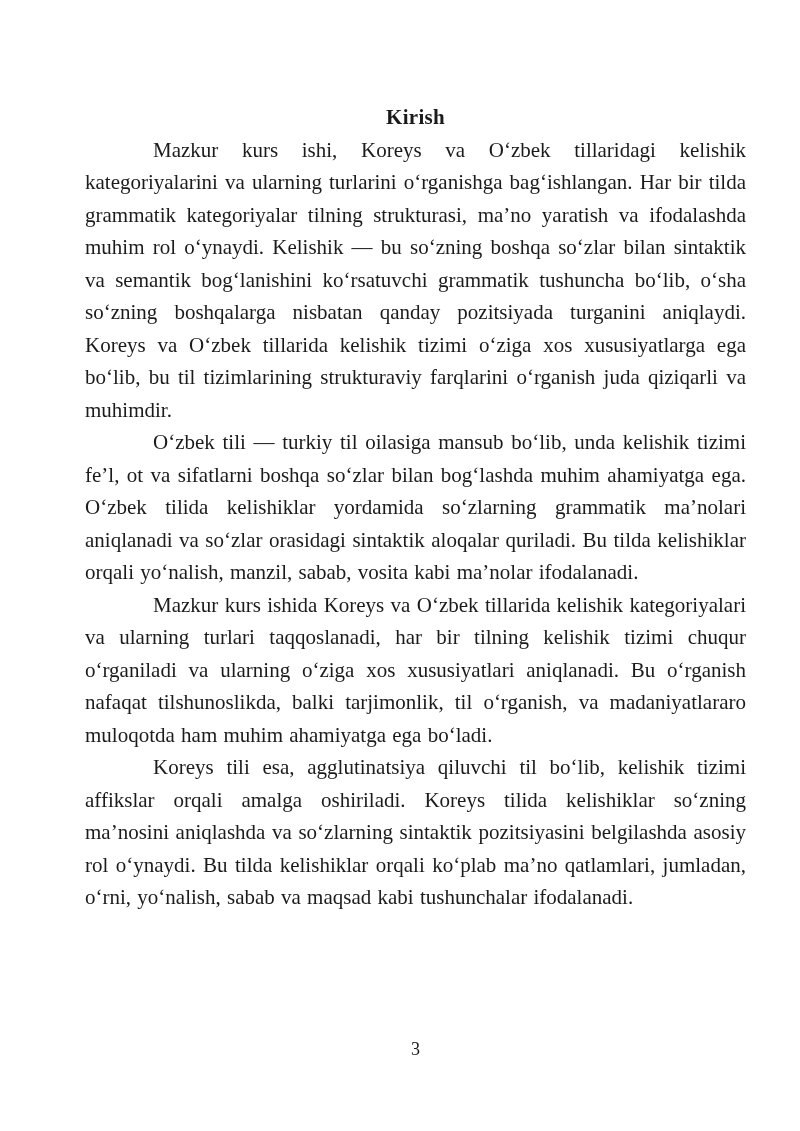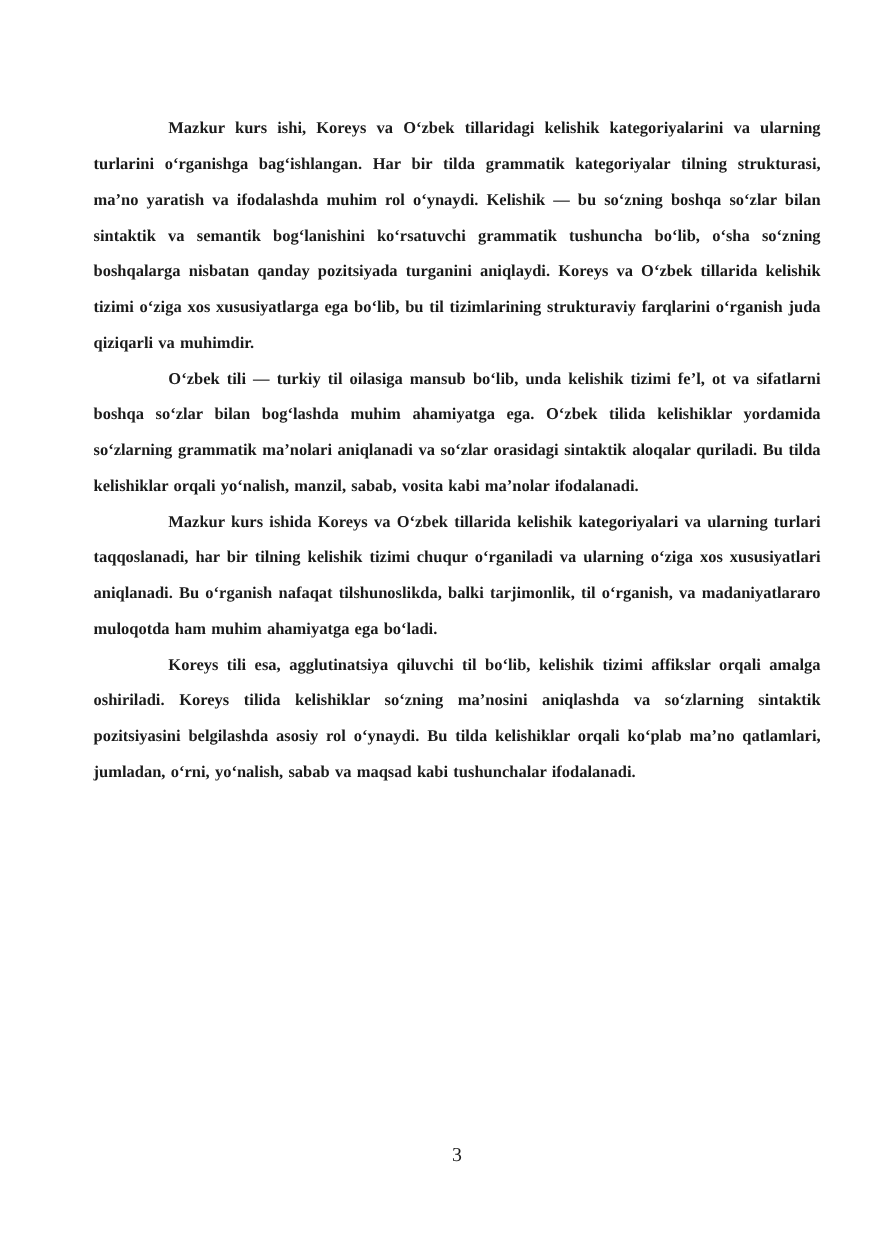--- a/index.html
+++ b/index.html
@@ -59,6 +59,7 @@
 
 <div class="page">
   <div class="content">
+    <h1 class="title">Kirish</h1>
     <p class="para">Mazkur kurs ishi, Koreys va Oʻzbek tillaridagi kelishik kategoriyalarini va ularning turlarini oʻrganishga bagʻishlangan. Har bir tilda grammatik kategoriyalar tilning strukturasi, maʼno yaratish va ifodalashda muhim rol oʻynaydi. Kelishik — bu soʻzning boshqa soʻzlar bilan sintaktik va semantik bogʻlanishini koʻrsatuvchi grammatik tushuncha boʻlib, oʻsha soʻzning boshqalarga nisbatan qanday pozitsiyada turganini aniqlaydi. Koreys va Oʻzbek tillarida kelishik tizimi oʻziga xos xususiyatlarga ega boʻlib, bu til tizimlarining strukturaviy farqlarini oʻrganish juda qiziqarli va muhimdir.</p>
     <p class="para">Oʻzbek tili — turkiy til oilasiga mansub boʻlib, unda kelishik tizimi feʼl, ot va sifatlarni boshqa soʻzlar bilan bogʻlashda muhim ahamiyatga ega. Oʻzbek tilida kelishiklar yordamida soʻzlarning grammatik maʼnolari aniqlanadi va soʻzlar orasidagi sintaktik aloqalar quriladi. Bu tilda kelishiklar orqali yoʻnalish, manzil, sabab, vosita kabi maʼnolar ifodalanadi.</p>
     <p class="para">Mazkur kurs ishida Koreys va Oʻzbek tillarida kelishik kategoriyalari va ularning turlari taqqoslanadi, har bir tilning kelishik tizimi chuqur oʻrganiladi va ularning oʻziga xos xususiyatlari aniqlanadi. Bu oʻrganish nafaqat tilshunoslikda, balki tarjimonlik, til oʻrganish, va madaniyatlararo muloqotda ham muhim ahamiyatga ega boʻladi.</p>

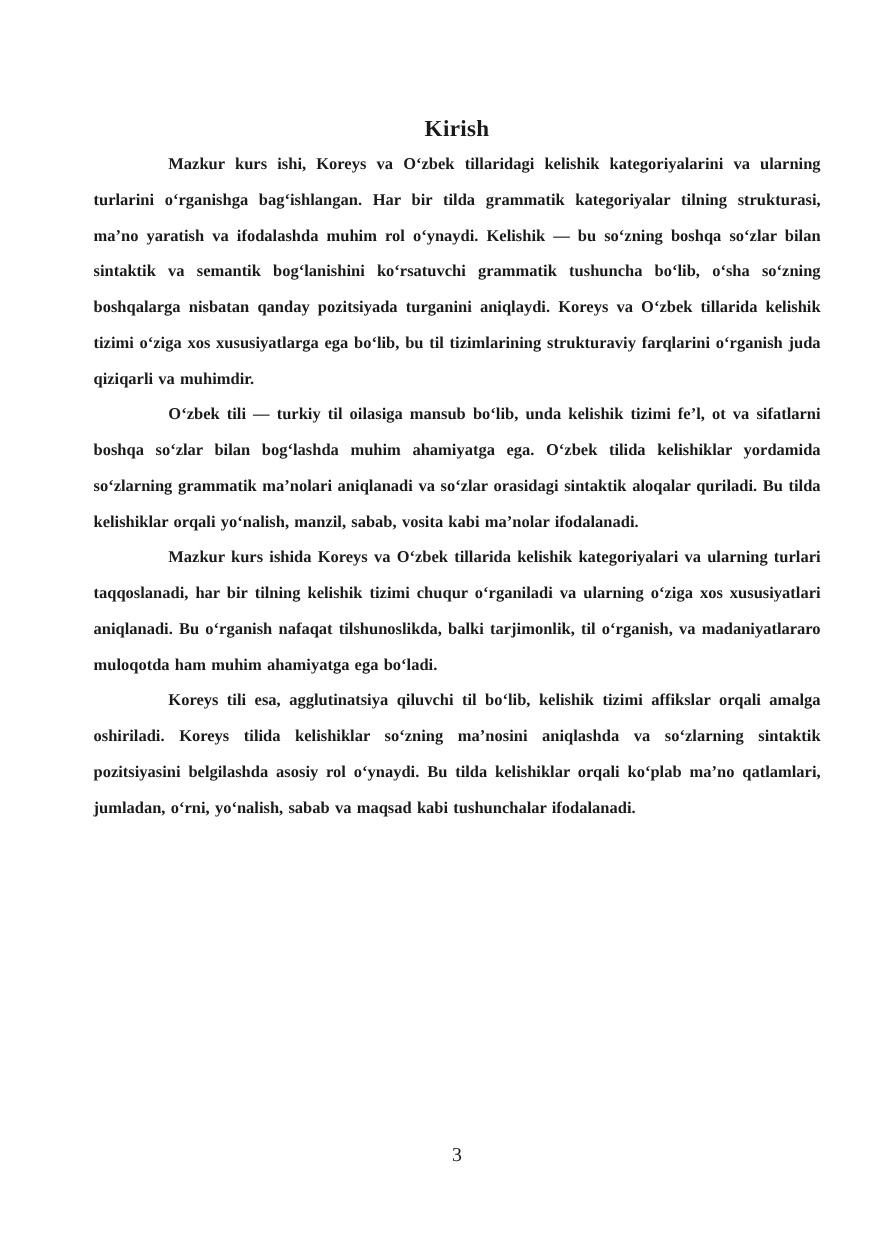--- a/index.html
+++ b/index.html
@@ -35,14 +35,13 @@
     letter-spacing: 0.3px;
   }
   .para {
-    font-size: 15px;
+    font-size: 21px;
     line-height: 32.5px;
     text-align: justify;
     text-justify: inter-word;
     text-indent: 68px;
     margin: 0;
     word-spacing: 1px;
-    font-weight: bold;
   }
   .page-number {
     position: absolute;

